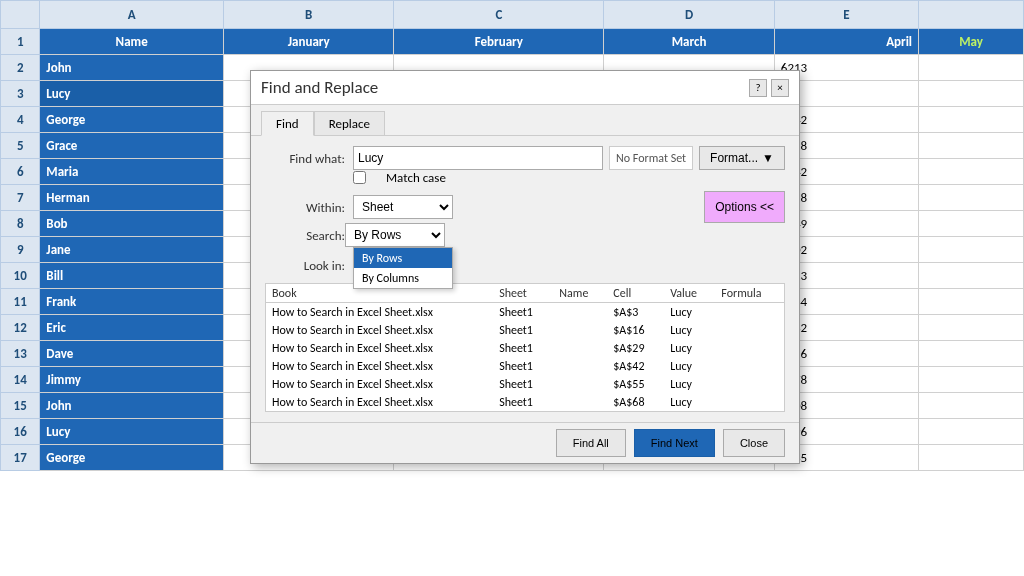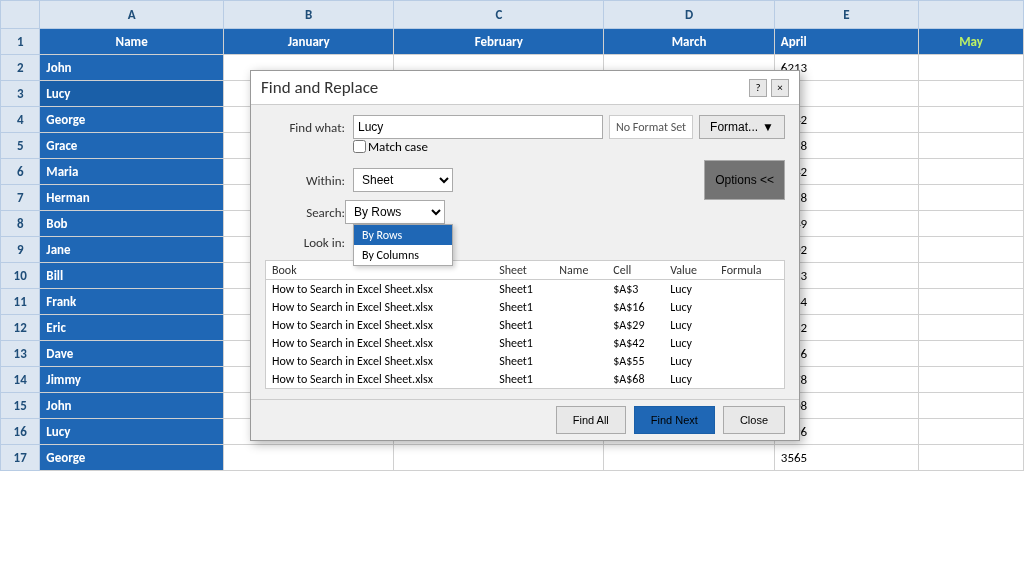--- a/index.html
+++ b/index.html
@@ -312,7 +312,7 @@
           <td class="data-cell col-b" style="background: rgb(31, 103, 181); color: rgb(255, 255, 255); font-weight: bold; text-align: center;">January</td>
           <td class="data-cell col-c" style="background: rgb(31, 103, 181); color: rgb(255, 255, 255); font-weight: bold; text-align: center;">February</td>
           <td class="data-cell col-d" style="background: rgb(31, 103, 181); color: rgb(255, 255, 255); font-weight: bold; text-align: center;">March</td>
-          <td class="data-cell col-e" style="background: rgb(31, 103, 181); color: rgb(255, 255, 255); font-weight: bold; text-align: left;">April</td>
+          <td class="data-cell col-e" style="background: rgb(31, 103, 181); color: rgb(255, 255, 255); font-weight: bold; text-align: right;">April</td>
           <td class="data-cell col-f" style="background: rgb(31, 103, 181); color: #bef264; font-weight: bold; text-align: center;">May</td>
         </tr>
         <tr>

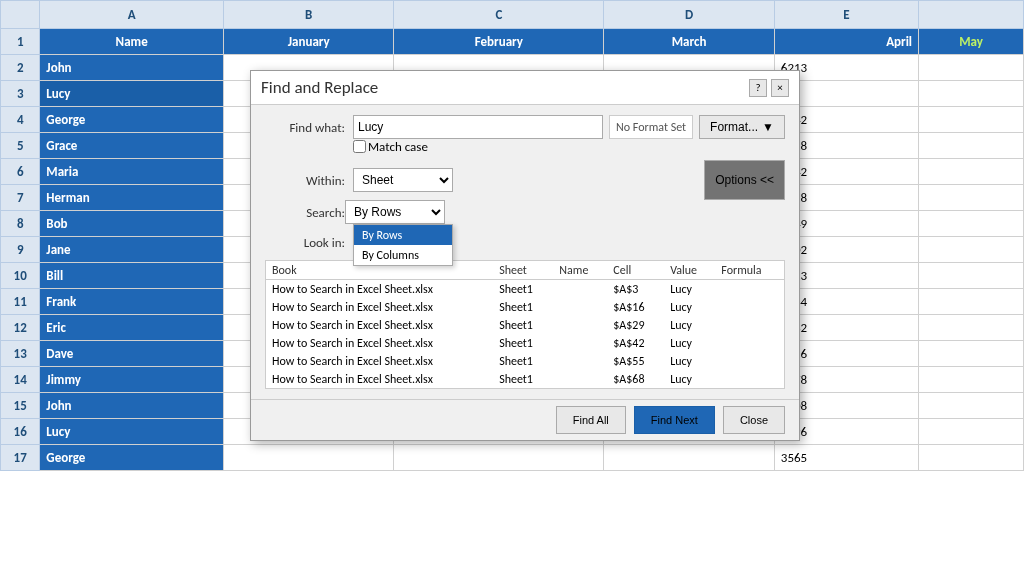--- a/index.html
+++ b/index.html
@@ -475,6 +475,10 @@
       </div>
     </div>
 
+    <div class="dialog-tabs">
+      <div class="dialog-tab active">Find</div>
+      <div class="dialog-tab">Replace</div>
+    </div>
 
     <div class="dialog-body">
 

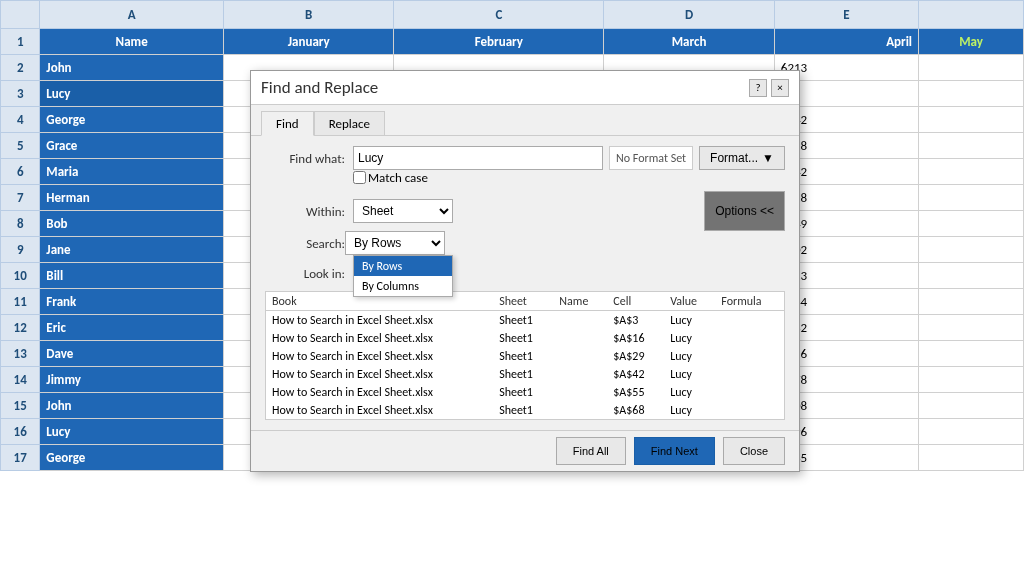--- a/index.html
+++ b/index.html
@@ -187,7 +187,7 @@
     .checkbox-row {
       display: flex;
       align-items: center;
-      gap: 2px;
+      gap: 20px;
       margin-left: 88px;
       margin-bottom: 6px;
     }

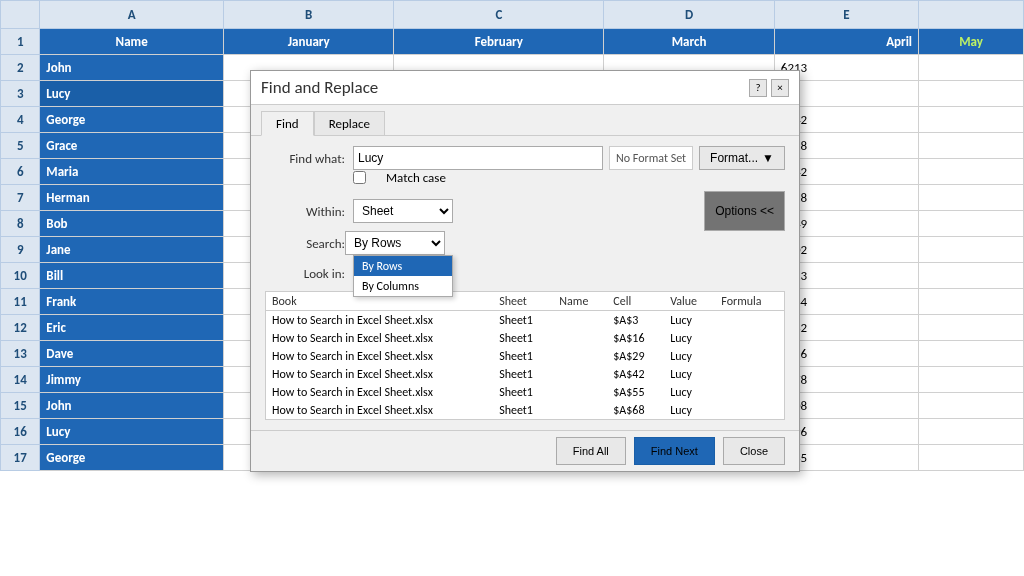--- a/index.html
+++ b/index.html
@@ -194,10 +194,10 @@
 
     .options-btn {
       margin-left: auto;
-      height: 40px;
+      height: 32px;
       padding: 0 10px;
       border: 1px solid #aaa;
-      background: #737373;
+      background: #f0abfc;
       font-size: 12px;
       cursor: pointer;
     }

